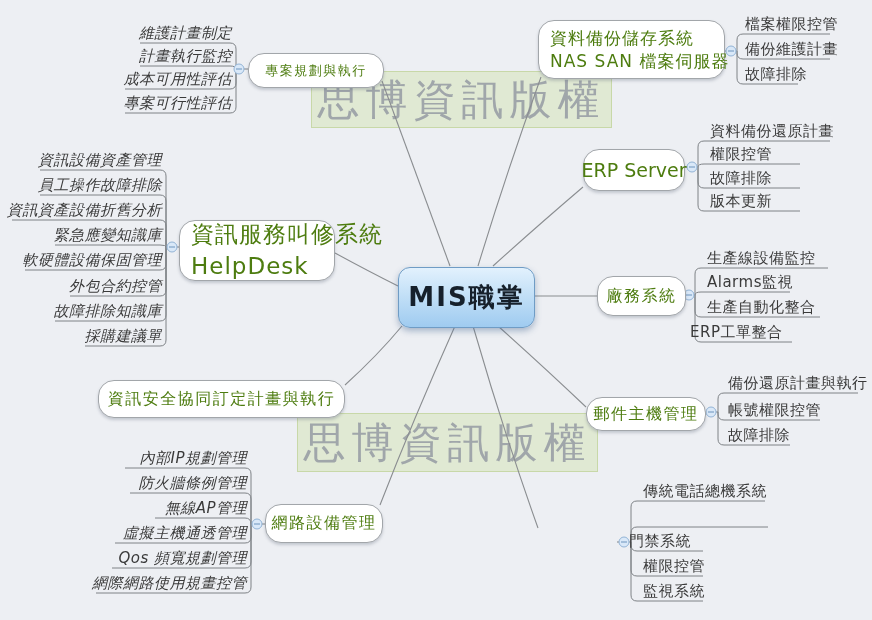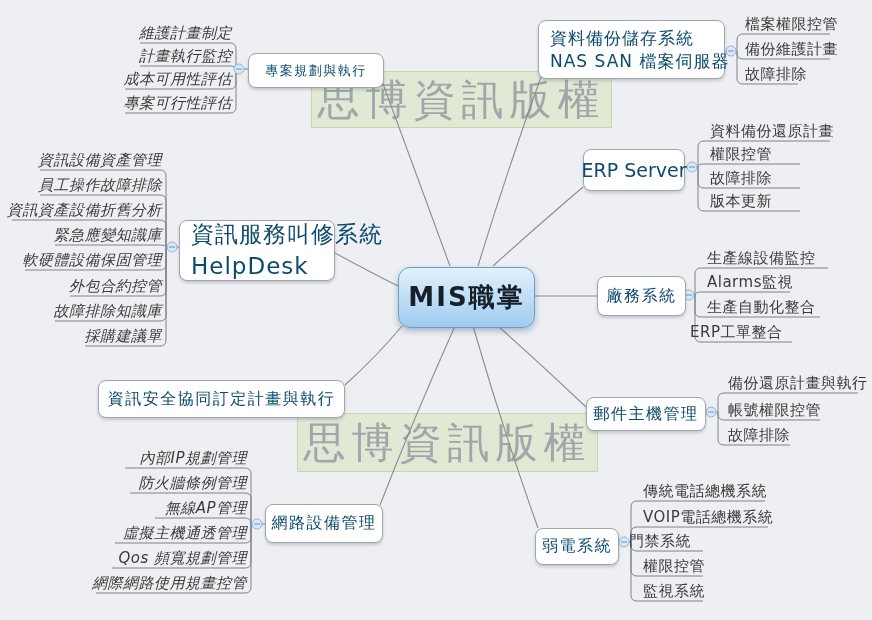--- a/index.html
+++ b/index.html
@@ -9,9 +9,9 @@
       display:flex;align-items:center;justify-content:center;font-size:42px;letter-spacing:6px;
       color:rgba(148,154,162,0.85);white-space:nowrap;overflow:hidden;}
   svg.lines{position:absolute;left:0;top:0;z-index:2;}
-  .node{position:absolute;z-index:3;background:#ffffff;border:1px solid #a2a6aa;border-radius:8px;
+  .node{position:absolute;z-index:3;background:#ffffff;border:1px solid #a2a6aa;border-radius:16px;
         box-shadow:0 2px 3px rgba(100,110,125,0.30);display:flex;flex-direction:column;
-        align-items:center;justify-content:center;color:#0c4a6e;letter-spacing:1.5px;white-space:nowrap;}
+        align-items:center;justify-content:center;color:#4d7c0f;letter-spacing:1.5px;white-space:nowrap;}
   .node .ln{line-height:1.35;}
   .node.twol{align-items:flex-start;padding-left:11px;letter-spacing:1px;}
   .center-node{position:absolute;z-index:3;border:1.5px solid #6f9cc5;border-radius:12px;

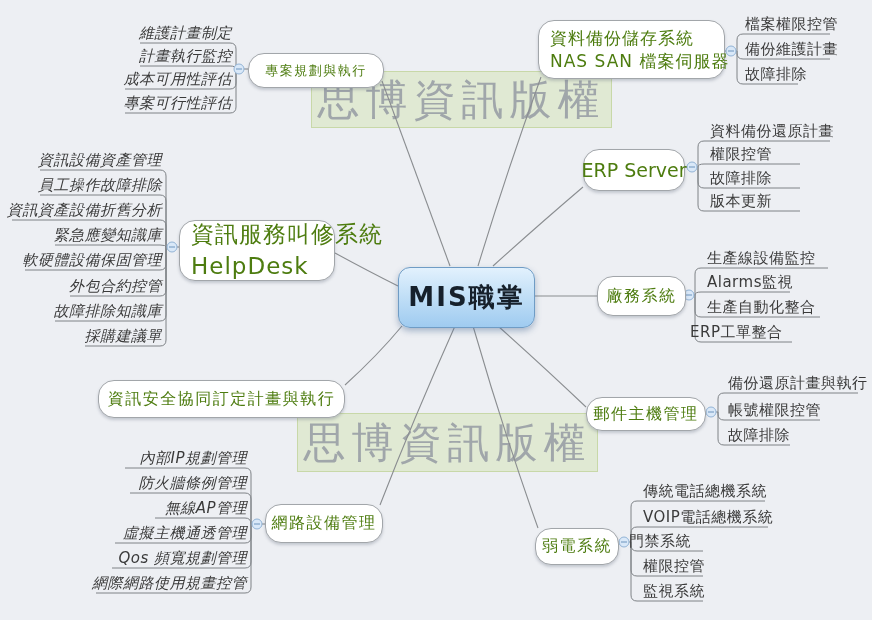--- a/index.html
+++ b/index.html
@@ -201,7 +201,6 @@
   <div class="lf ra" style="left:247px;top:573px">網際網路使用規畫控管</div>
 
   <div class="lf" style="left:643px;top:481px">傳統電話總機系統</div>
-  <div class="lf" style="left:643px;top:507px">VOIP電話總機系統</div>
   <div class="lf" style="left:629px;top:531px">門禁系統</div>
   <div class="lf" style="left:643px;top:556px">權限控管</div>
   <div class="lf" style="left:643px;top:581px">監視系統</div>

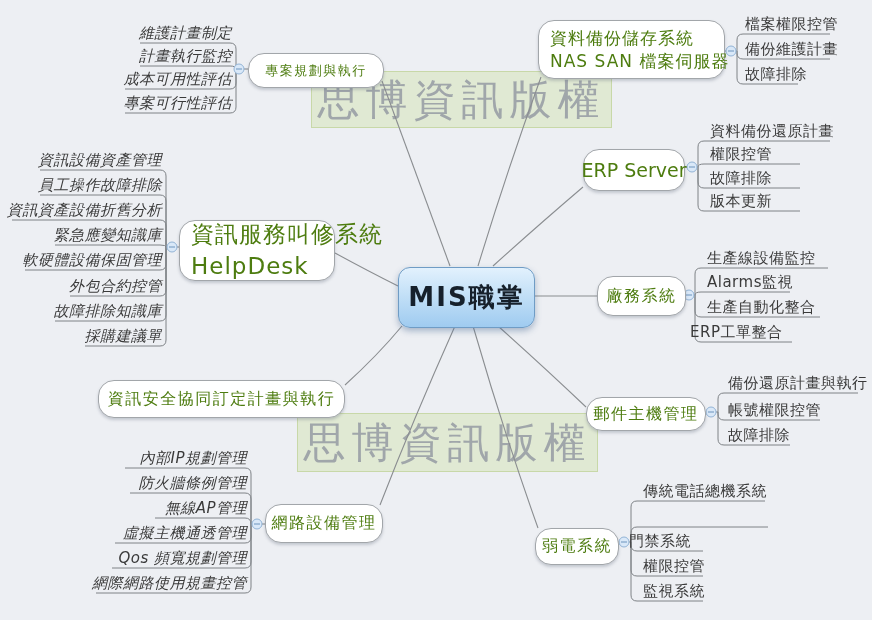--- a/index.html
+++ b/index.html
@@ -159,7 +159,6 @@
 
   <div class="node" style="left:265px;top:504px;width:116px;height:37px;font-size:16px">網路設備管理</div>
 
-  <div class="node" style="left:535px;top:528px;width:82px;height:35px;font-size:16px">弱電系統</div>
 
   <div class="lf ra" style="left:232px;top:23px">維護計畫制定</div>
   <div class="lf ra" style="left:232px;top:46px">計畫執行監控</div>

